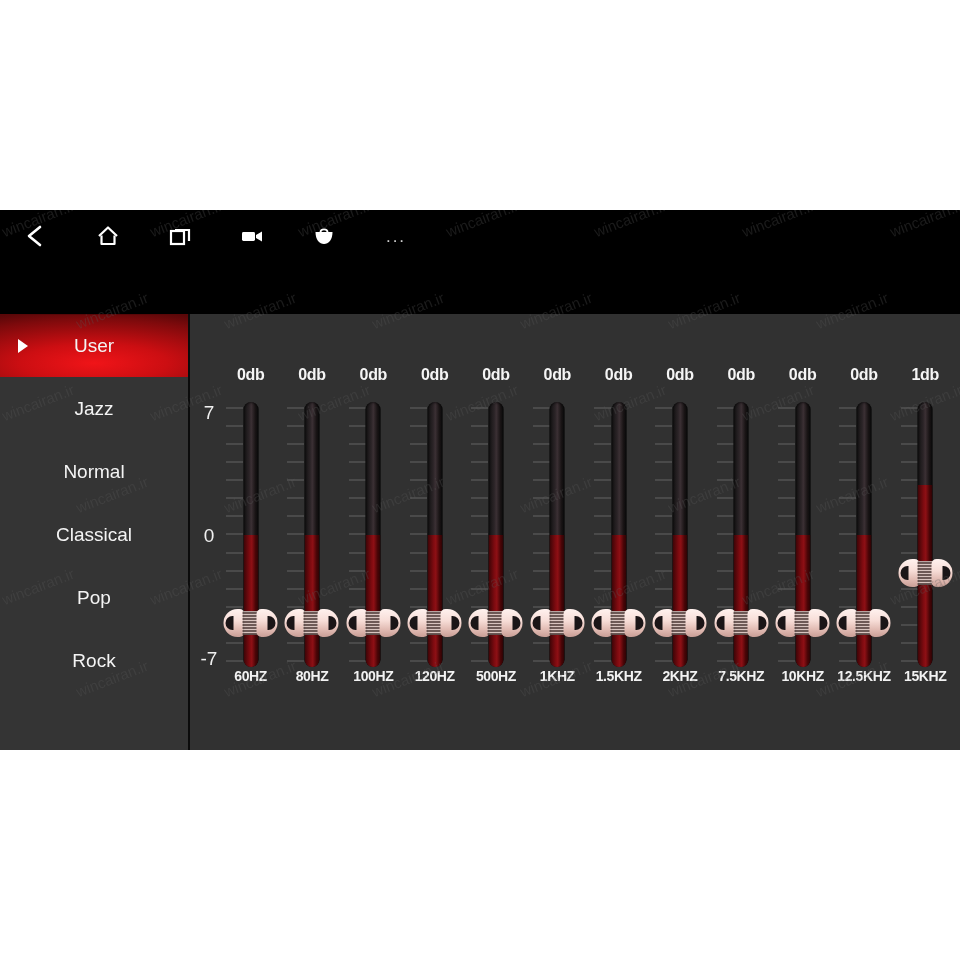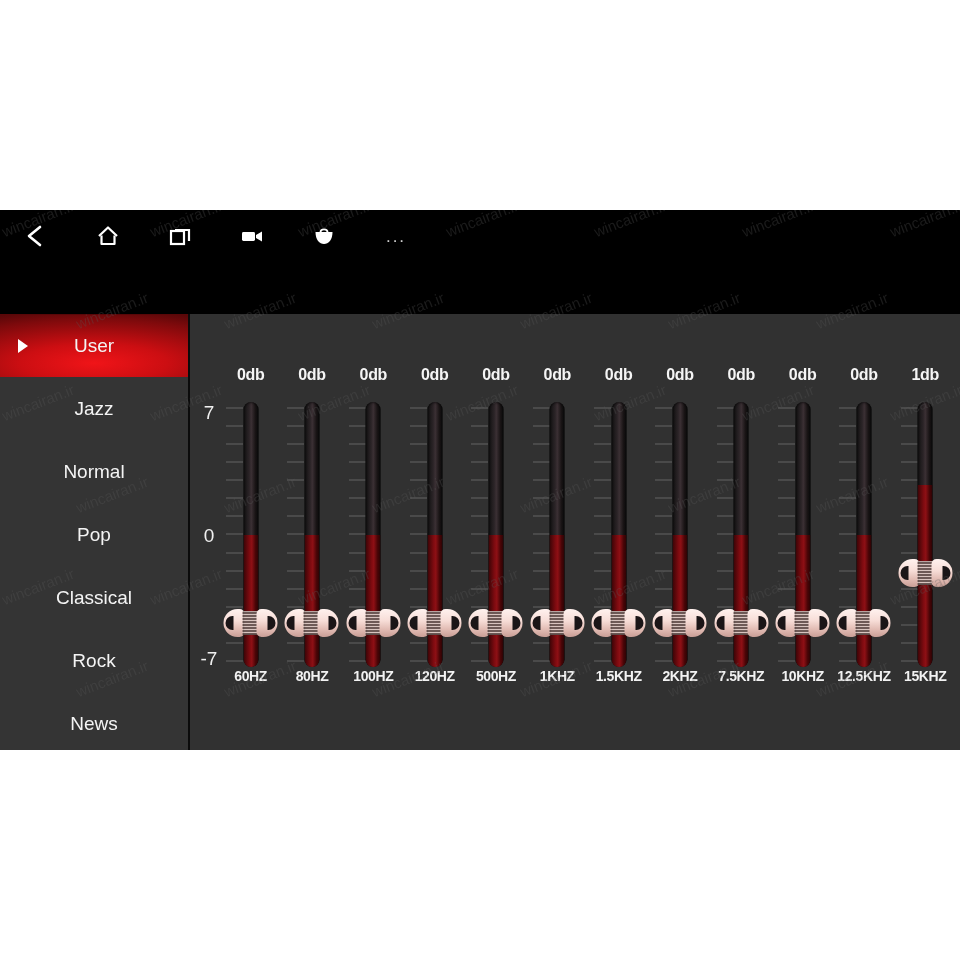--- a/index.html
+++ b/index.html
@@ -202,10 +202,10 @@
         <span>Normal</span>
       </div>
       <div class="preset">
+        <span>Classical</span>
+      </div>
+      <div class="preset">
         <span>Pop</span>
-      </div>
-      <div class="preset">
-        <span>Classical</span>
       </div>
       <div class="preset">
         <span>Rock</span>

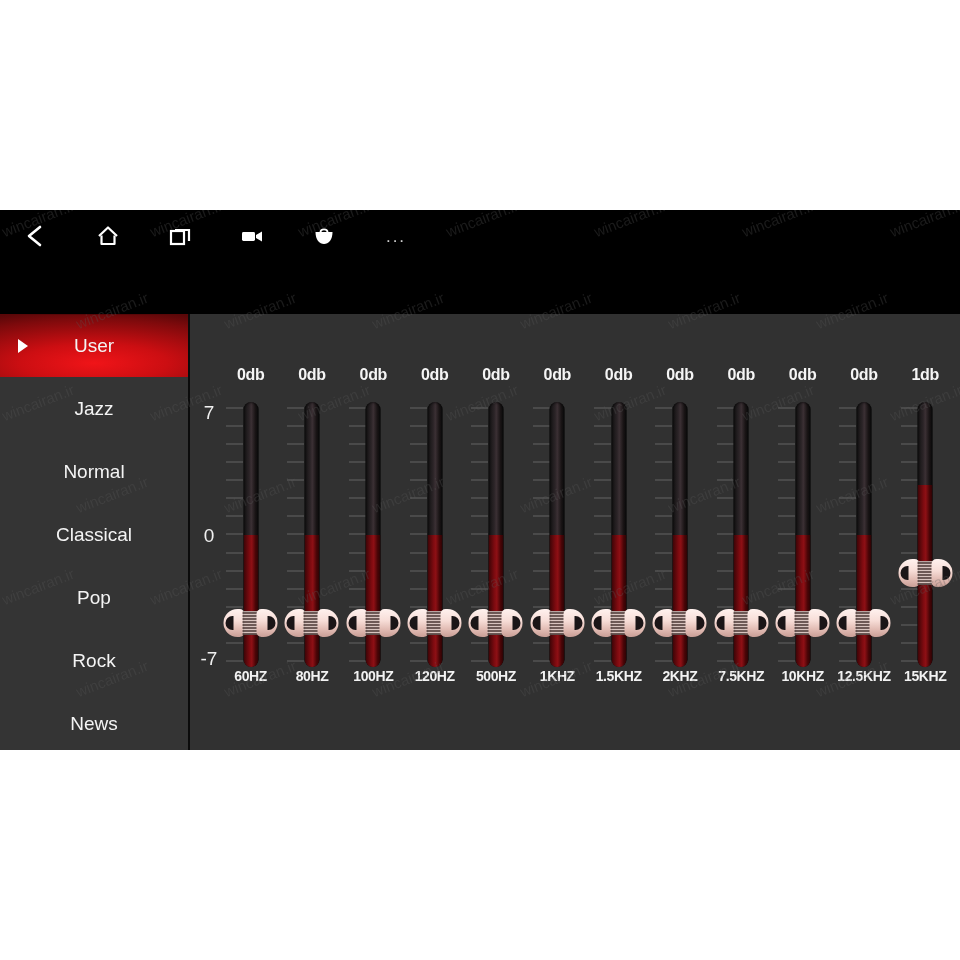--- a/index.html
+++ b/index.html
@@ -209,9 +209,6 @@
       </div>
       <div class="preset">
         <span>Rock</span>
-      </div>
-      <div class="preset">
-        <span>News</span>
       </div>
     </div>
 

